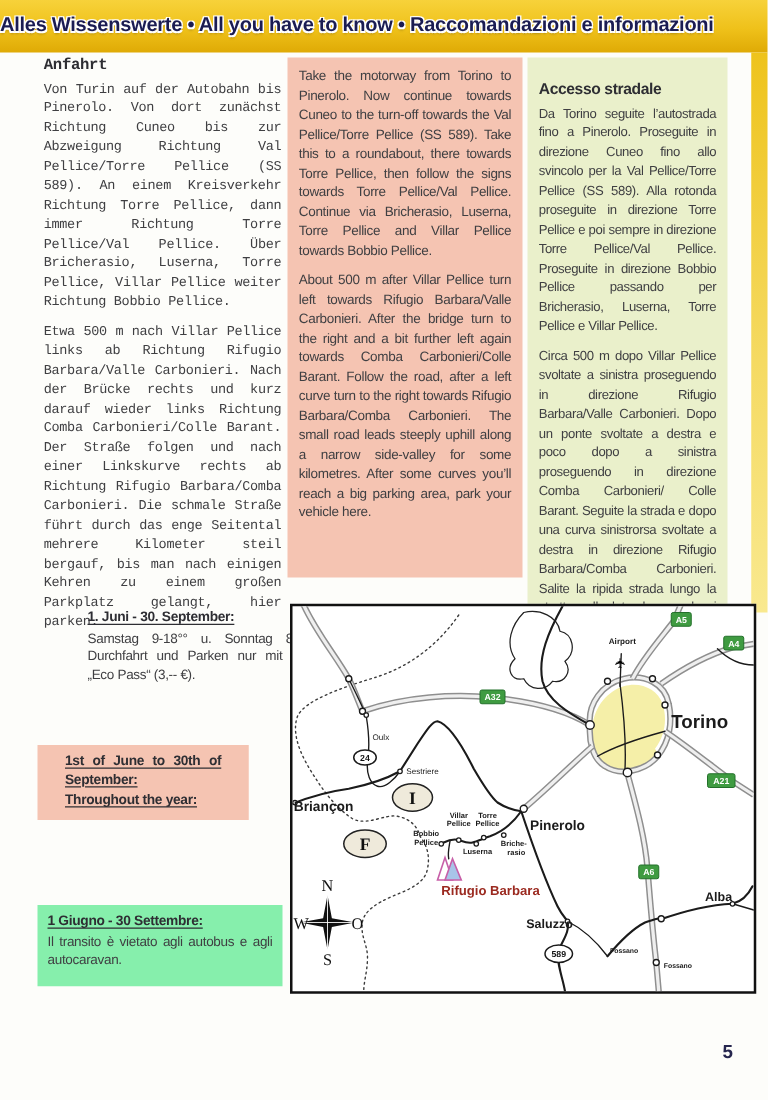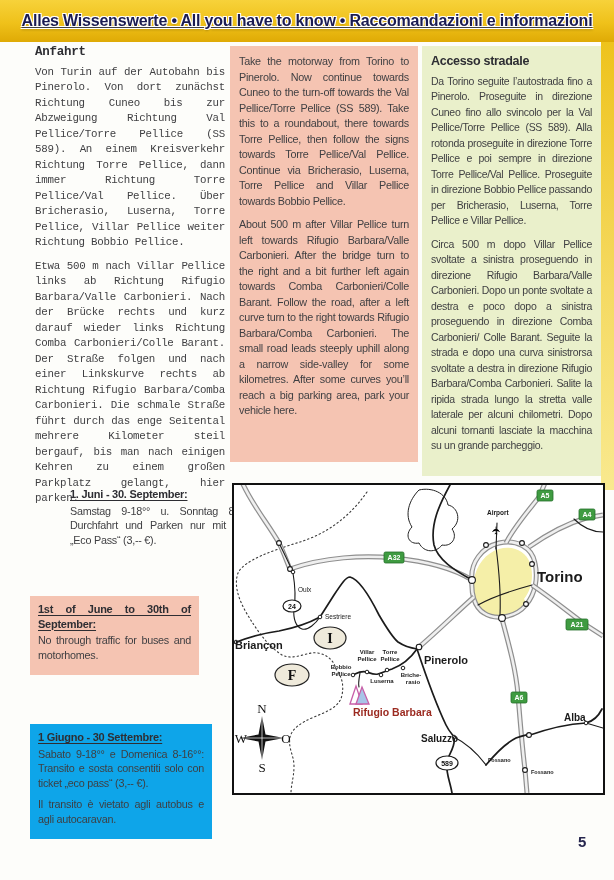--- a/index.html
+++ b/index.html
@@ -10,7 +10,7 @@
   
   .header-band{left:0;top:0;width:614px;height:42px;
     background:linear-gradient(180deg,#f7d23a 0%,#efc11a 55%,#dfaa05 100%);
-    display:flex;align-items:center;justify-content:center;text-decoration:underline;}
+    display:flex;align-items:center;}
   .header-title{font-size:16px;font-weight:700;letter-spacing:-0.2px;color:#1b1c52;
     text-shadow:-1px -1px 0 #fff,1px -1px 0 #fff,-1px 1px 0 #fff,1px 1px 0 #fff,0 2px 2px rgba(0,0,0,.25);
     white-space:nowrap;}

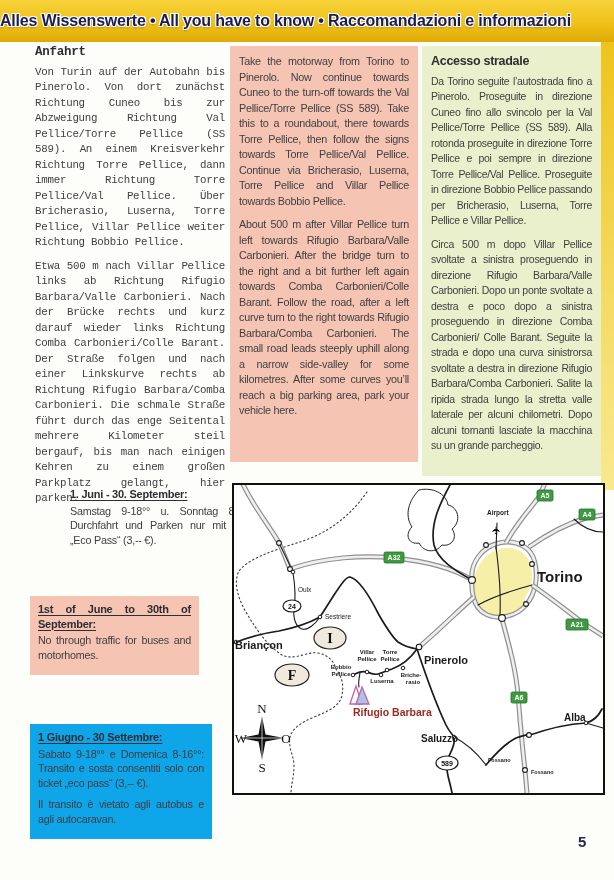--- a/index.html
+++ b/index.html
@@ -24,8 +24,8 @@
   #col-de{left:35px;top:45px;width:190px;font-size:10.8px;letter-spacing:-0.25px;font-family:Liberation Mono, monospace;}
   #col-en{left:230px;top:46px;width:188px;min-height:416px;background:#f5c4b2;
           padding:8px 9px;box-sizing:border-box;font-size:10.8px;letter-spacing:-0.25px;}
-  #col-it{left:422px;top:46px;width:179px;min-height:430px;background:#eaf0cb;
-          padding:8px 9px;box-sizing:border-box;font-size:10.5px;letter-spacing:-0.3px;}
+  #col-it{left:422px;top:46px;width:160px;min-height:430px;background:#eaf0cb;
+          padding:18px 9px;box-sizing:border-box;font-size:10.5px;letter-spacing:-0.3px;}
 
   
   .sched{line-height:14.5px;font-size:10.8px;letter-spacing:-0.25px;text-align:justify;}

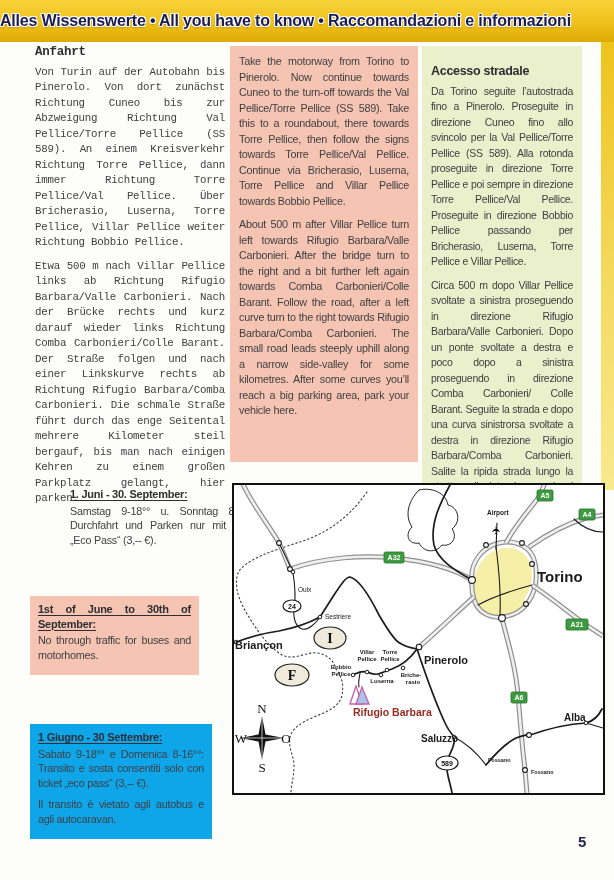--- a/index.html
+++ b/index.html
@@ -33,7 +33,7 @@
            text-decoration:underline;text-underline-offset:2px;}
   .sched-p{margin:0 0 7px 0;}
   #sched-de{left:35px;top:487px;width:190px;margin-left:35px;}
-  #sched-en{left:30px;top:596px;width:169px;background:#f5c4b2;padding:6px 8px;box-sizing:border-box;}
+  #sched-en{left:30px;top:596px;width:169px;background:#f5c4b2;padding:6px 22px;box-sizing:border-box;}
   #sched-it{left:30px;top:724px;width:182px;background:#0ea5e9;padding:6px 8px;box-sizing:border-box;}
 
   

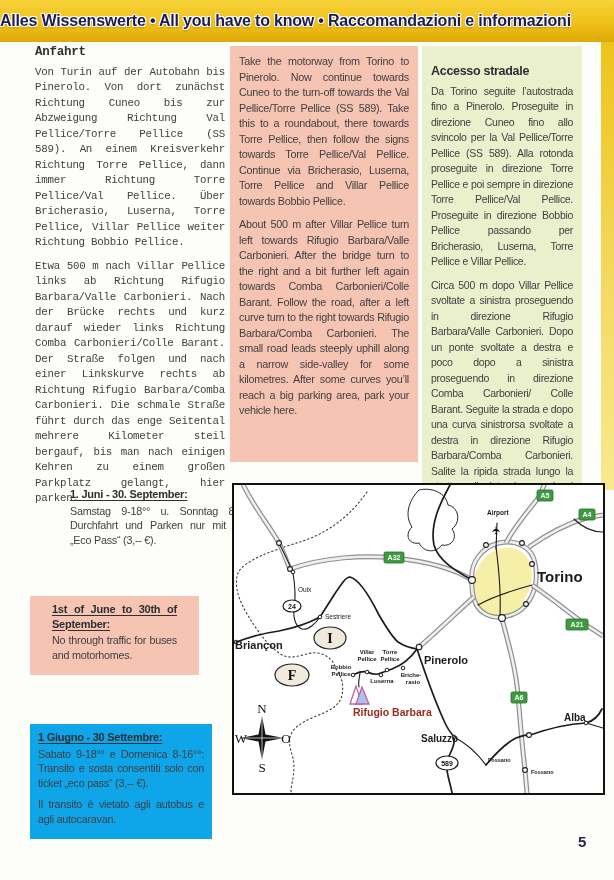--- a/index.html
+++ b/index.html
@@ -100,6 +100,7 @@
 
   <section class="abs sched" id="sched-en">
     <h3 class="sched-h">1st of June to 30th of September:</h3>
+    <h3 class="sched-h">Throughout the year:</h3>
     <p class="sched-p">No through traffic for buses and motorhomes.</p>
   </section>
 

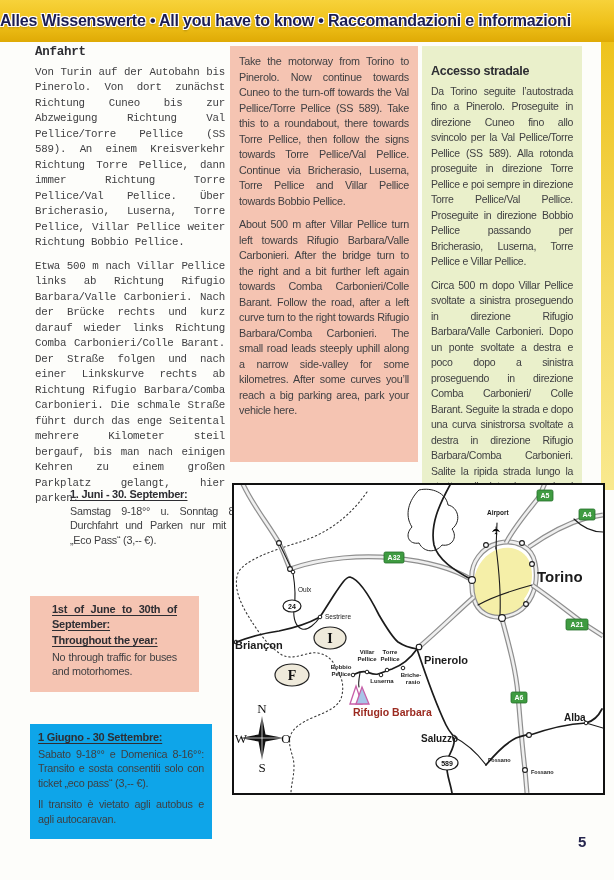--- a/index.html
+++ b/index.html
@@ -101,7 +101,6 @@
   <section class="abs sched" id="sched-en">
     <h3 class="sched-h">1st of June to 30th of September:</h3>
     <h3 class="sched-h">Throughout the year:</h3>
-    <p class="sched-p">No through traffic for buses and motorhomes.</p>
   </section>
 
   <section class="abs sched" id="sched-it">

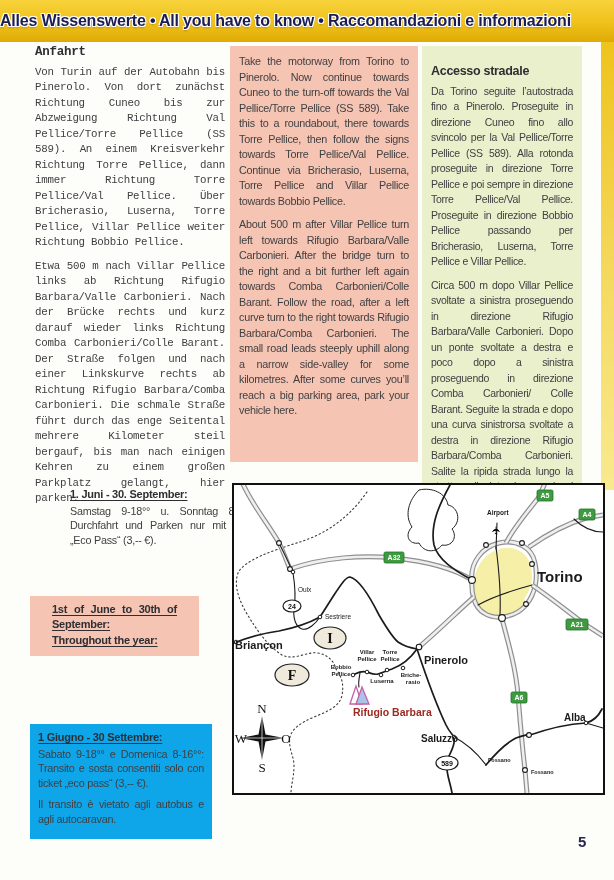--- a/index.html
+++ b/index.html
@@ -34,7 +34,7 @@
   .sched-p{margin:0 0 7px 0;}
   #sched-de{left:35px;top:487px;width:190px;margin-left:35px;}
   #sched-en{left:30px;top:596px;width:169px;background:#f5c4b2;padding:6px 22px;box-sizing:border-box;}
-  #sched-it{left:30px;top:724px;width:182px;background:#0ea5e9;padding:6px 8px;box-sizing:border-box;}
+  #sched-it{left:30px;top:724px;width:196px;background:#86efac;padding:6px 8px;box-sizing:border-box;}
 
   
   .map-box{left:232px;top:483px;width:369px;height:308px;background:#fff;

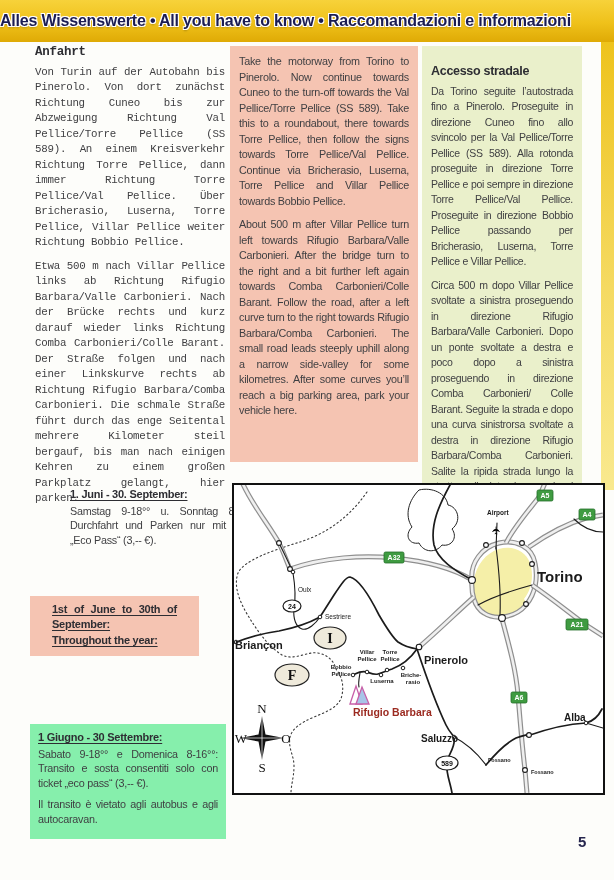--- a/index.html
+++ b/index.html
@@ -105,7 +105,6 @@
 
   <section class="abs sched" id="sched-it">
     <h3 class="sched-h">1 Giugno - 30 Settembre:</h3>
-    <p class="sched-p">Sabato 9-18°° e Domenica 8-16°°: Transito e sosta consentiti solo con ticket „eco pass“ (3,-- €).</p>
     <p class="sched-p">Il transito è vietato agli autobus e agli autocaravan.</p>
   </section>
 

